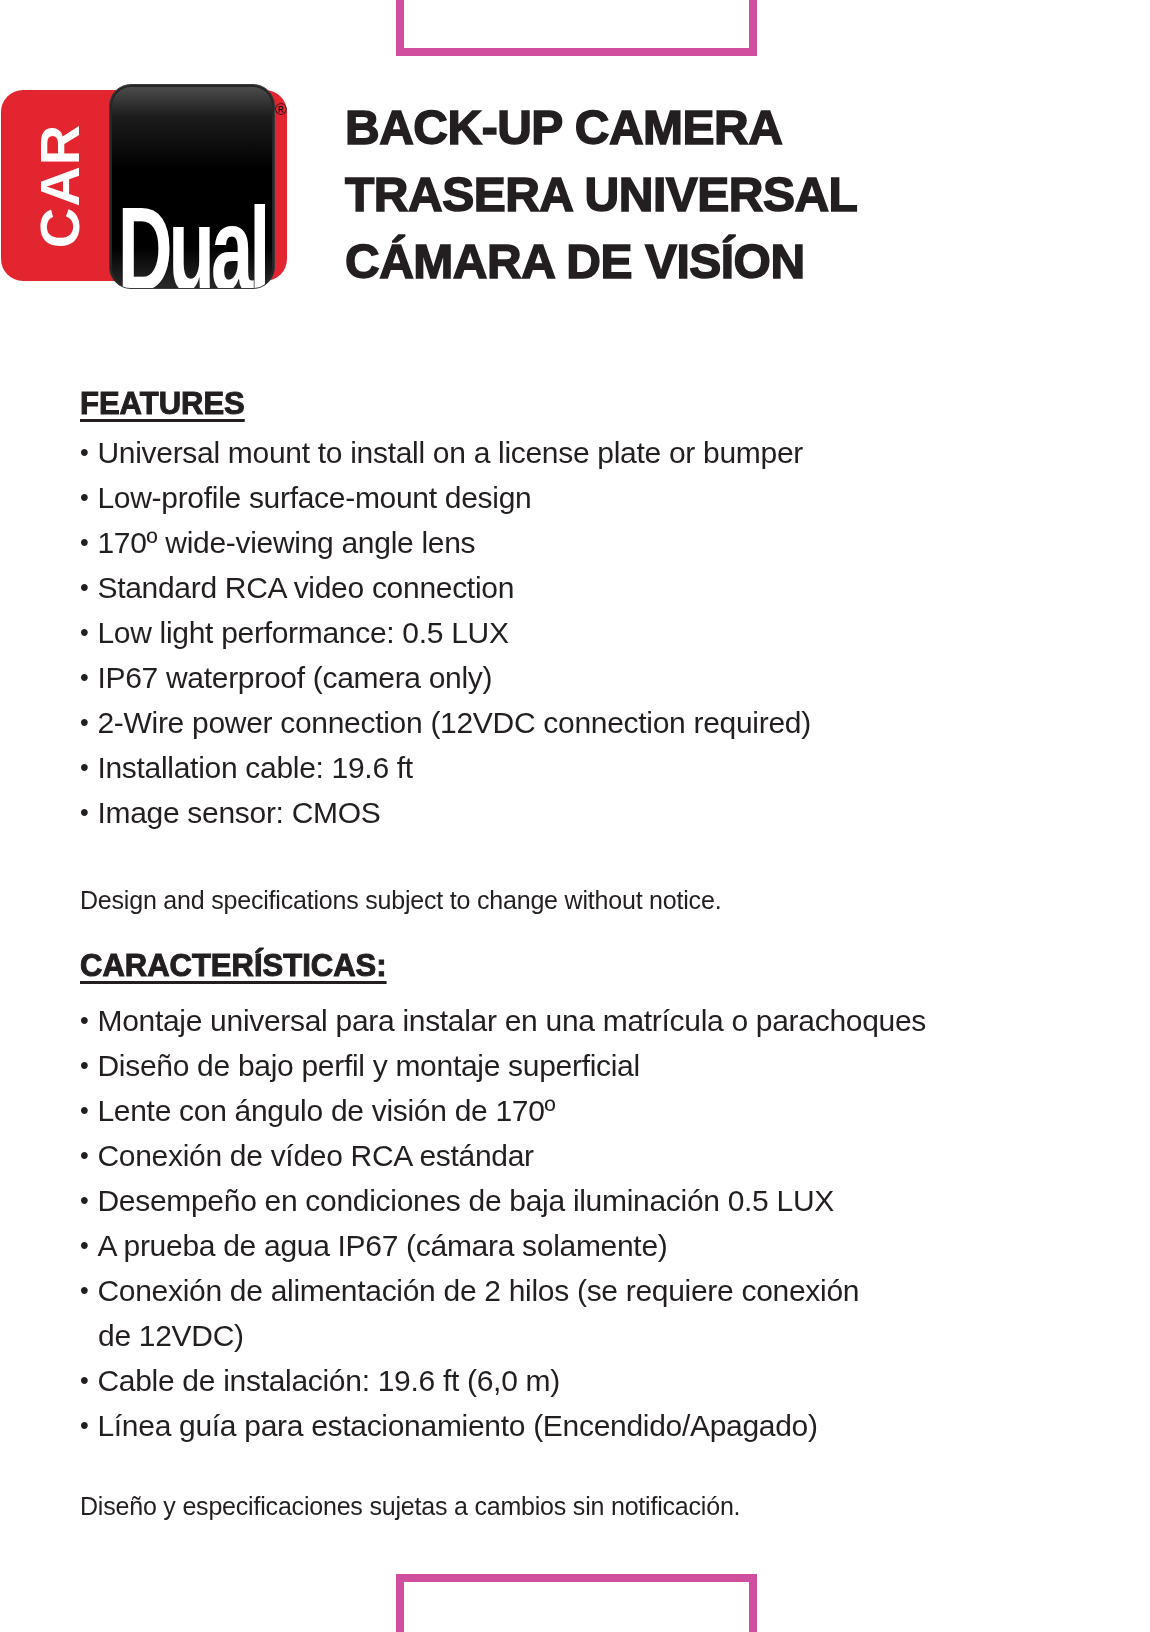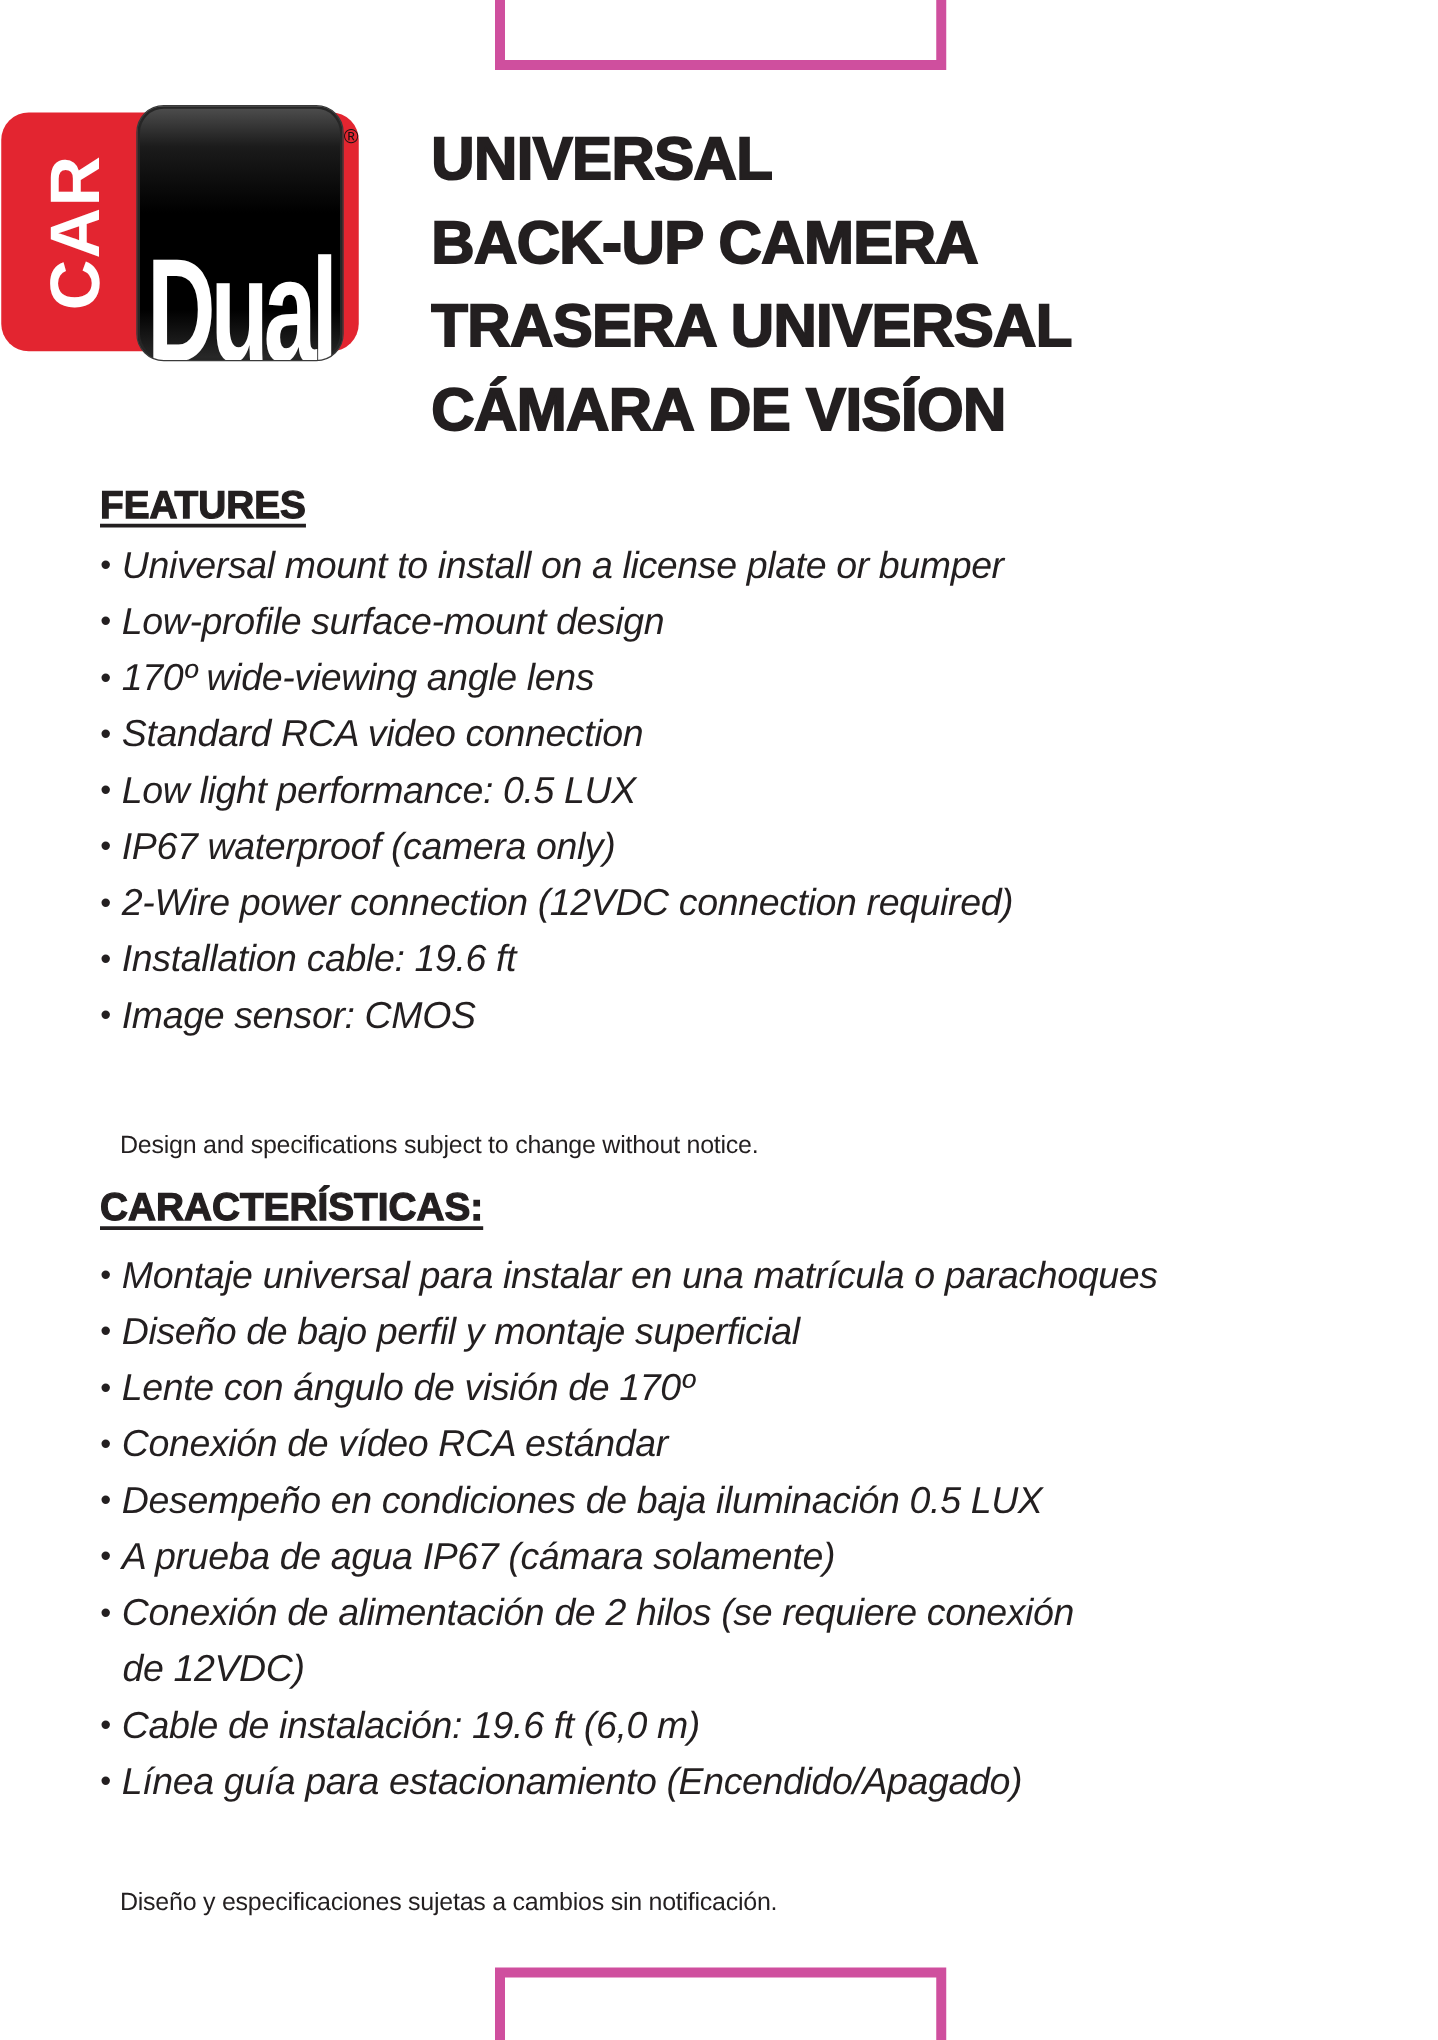--- a/index.html
+++ b/index.html
@@ -125,7 +125,6 @@
   </div>
 
   <h1 class="title">
-      <span class="title-line">UNIVERSAL</span>
       <span class="title-line">BACK-UP CAMERA</span>
       <span class="title-line">TRASERA UNIVERSAL</span>
       <span class="title-line">CÁMARA DE VISÍON</span>

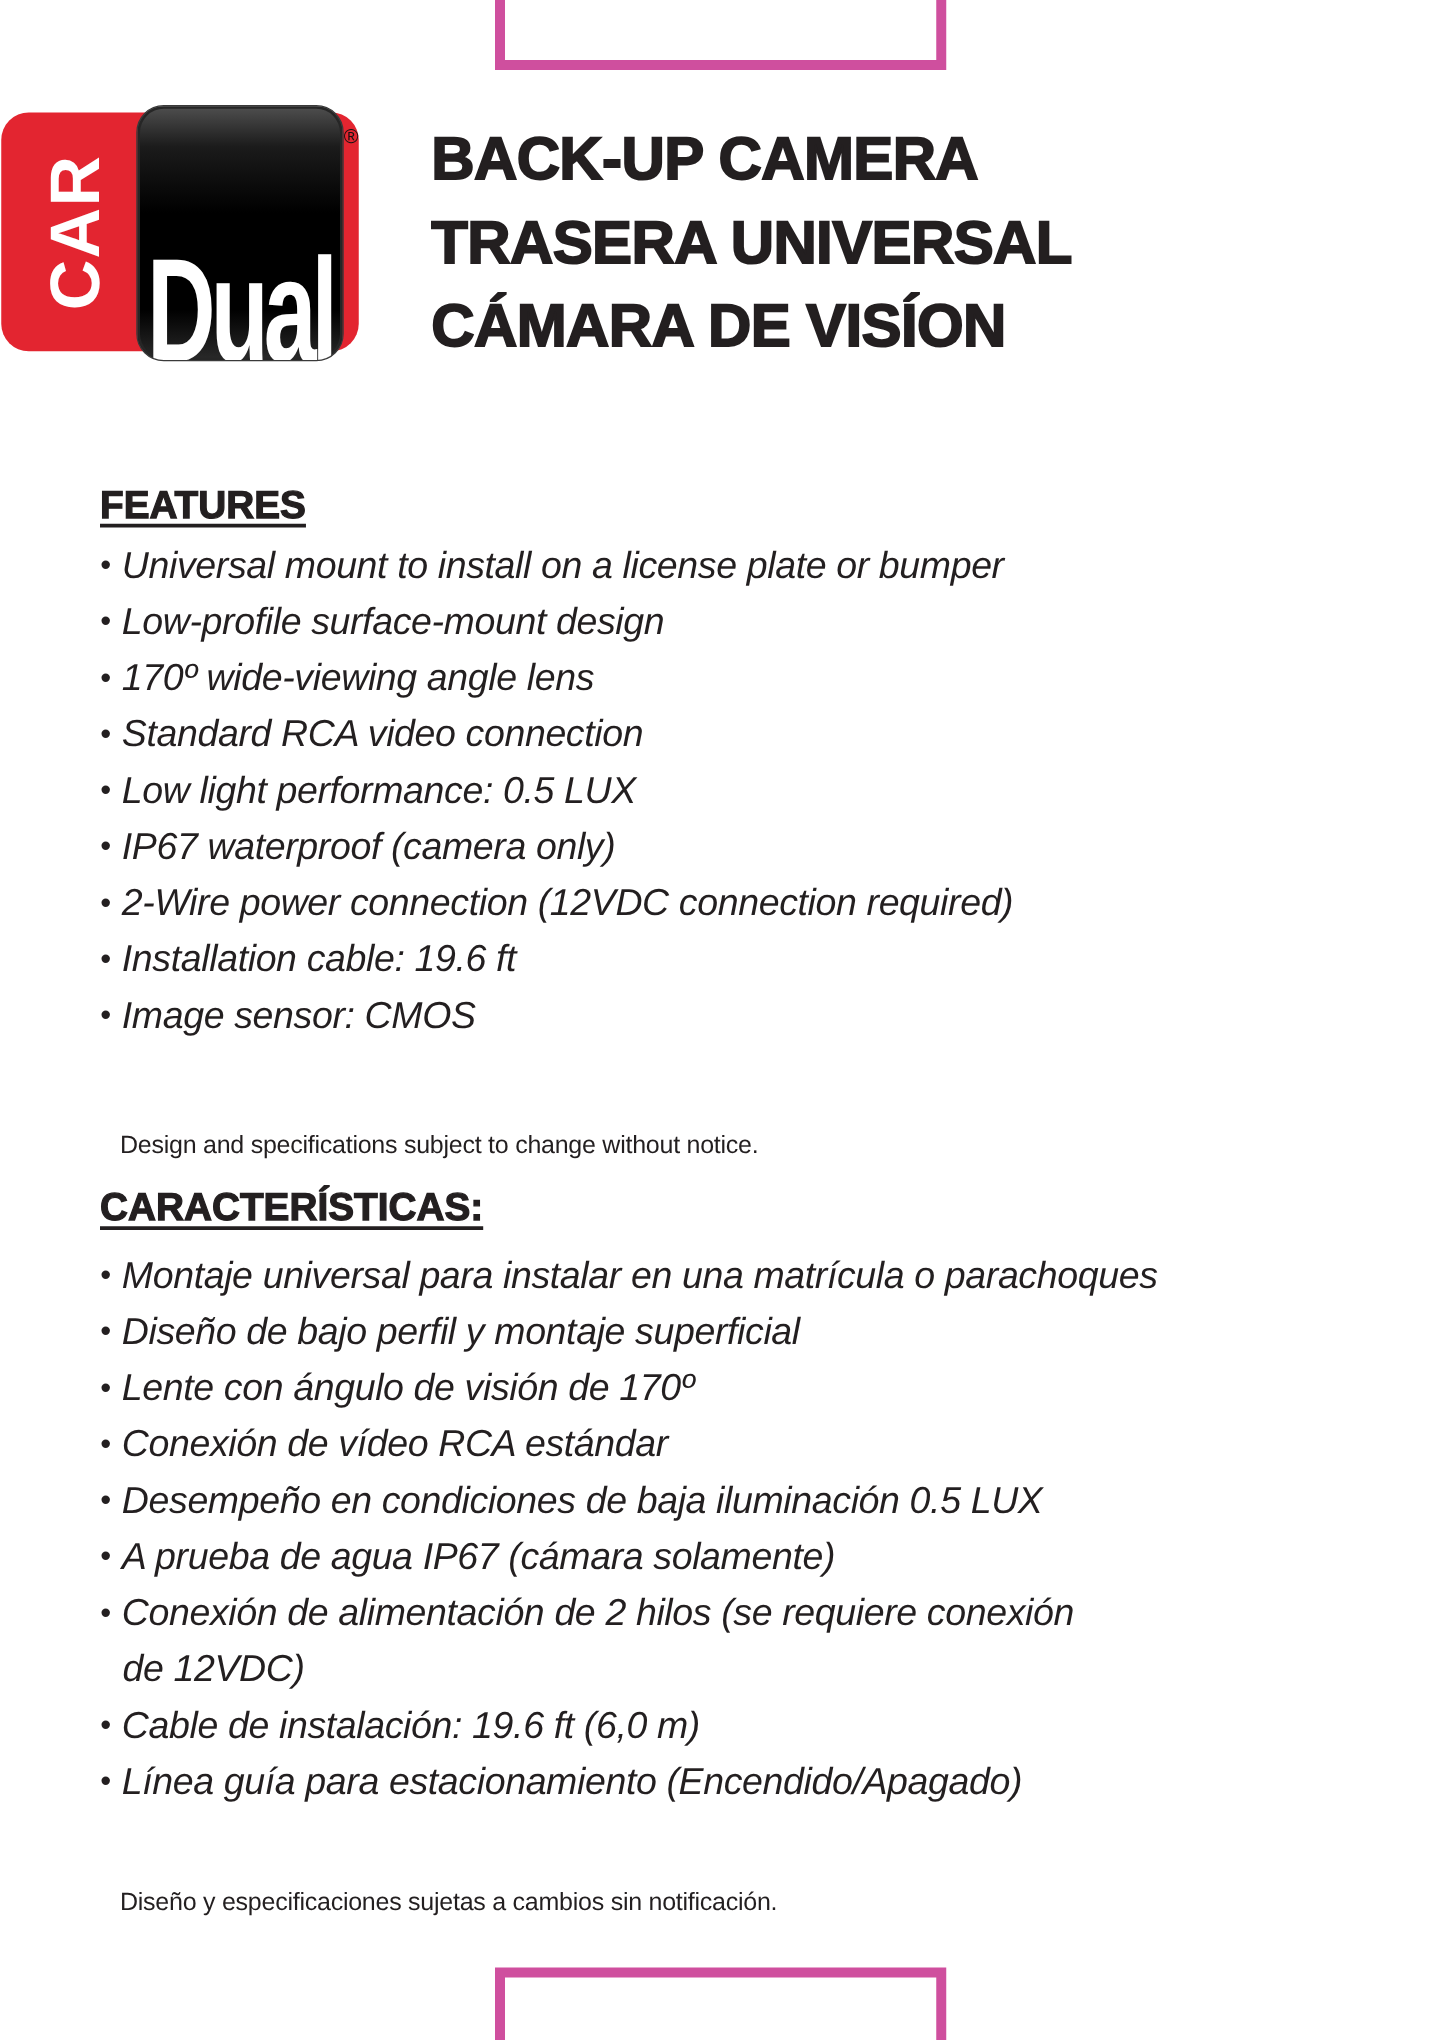--- a/index.html
+++ b/index.html
@@ -95,7 +95,7 @@
   }
   #features-list{top:430px;}
   #caract-list{top:998px;}
-  .bullet-list li{padding-left:18px;text-indent:-18px;font-style:italic;}
+  .bullet-list li{padding-left:18px;text-indent:-18px;}
   .bullet{font-size:25px;margin-right:9px;vertical-align:2px;}
   .item-text{white-space:pre-line;}
 

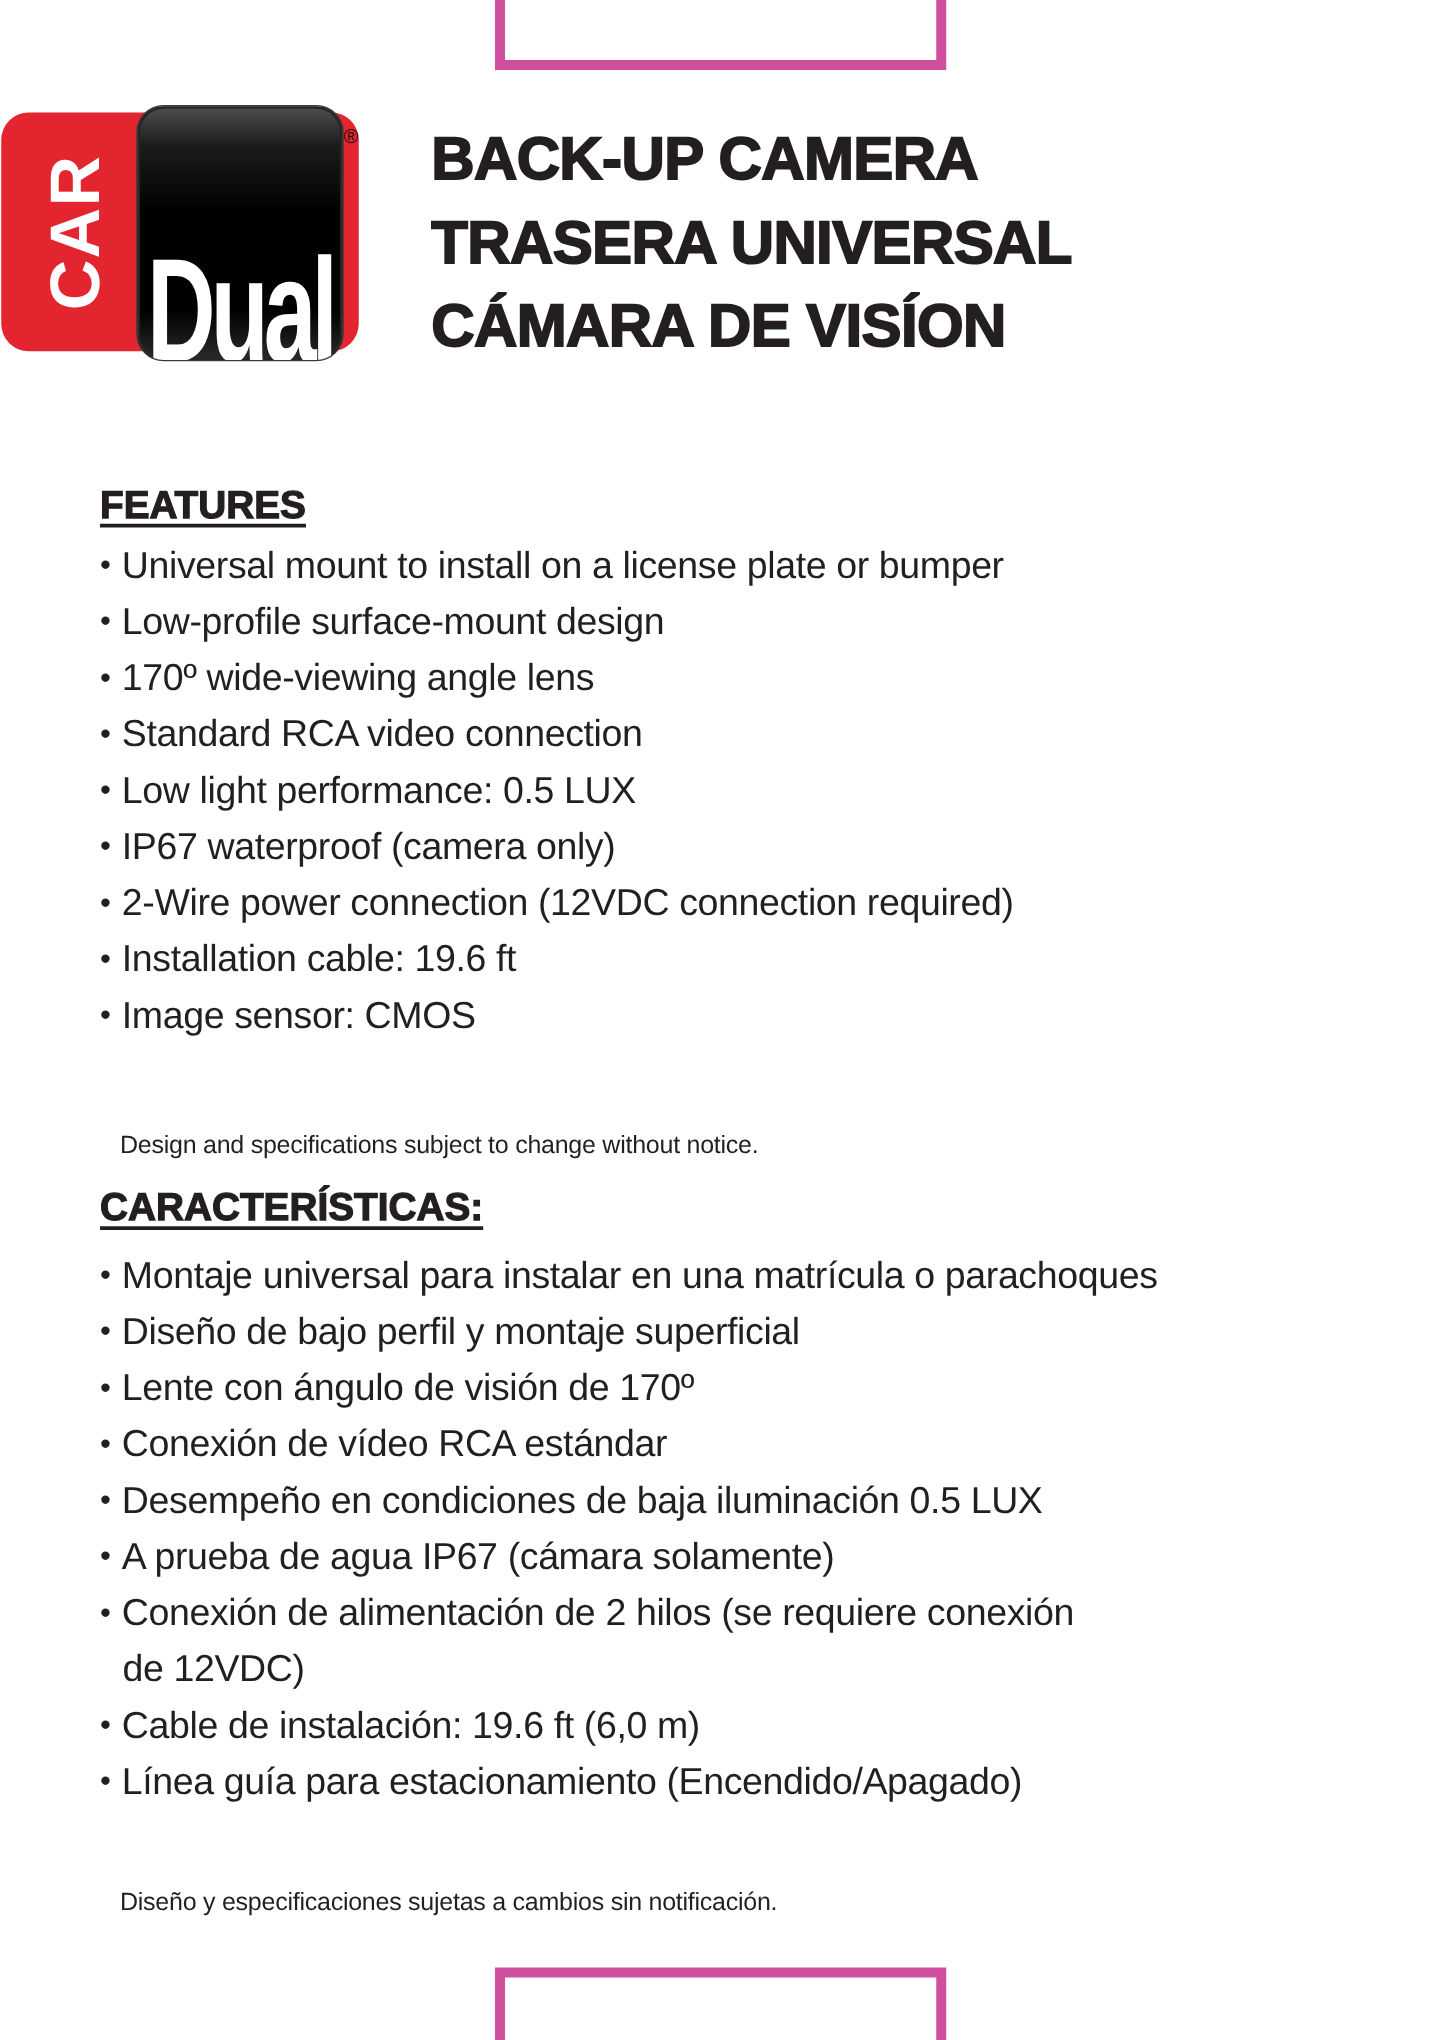--- a/index.html
+++ b/index.html
@@ -101,8 +101,8 @@
 
   
   .note{
-    position:absolute;left:80px;margin:16px;
-    font-size:20px;line-height:32px;letter-spacing:-0.2px;
+    position:absolute;left:80px;margin:0;
+    font-size:25px;line-height:32px;letter-spacing:-0.2px;
   }
   #features-note{top:884px;}
   #caract-note{top:1490px;}

